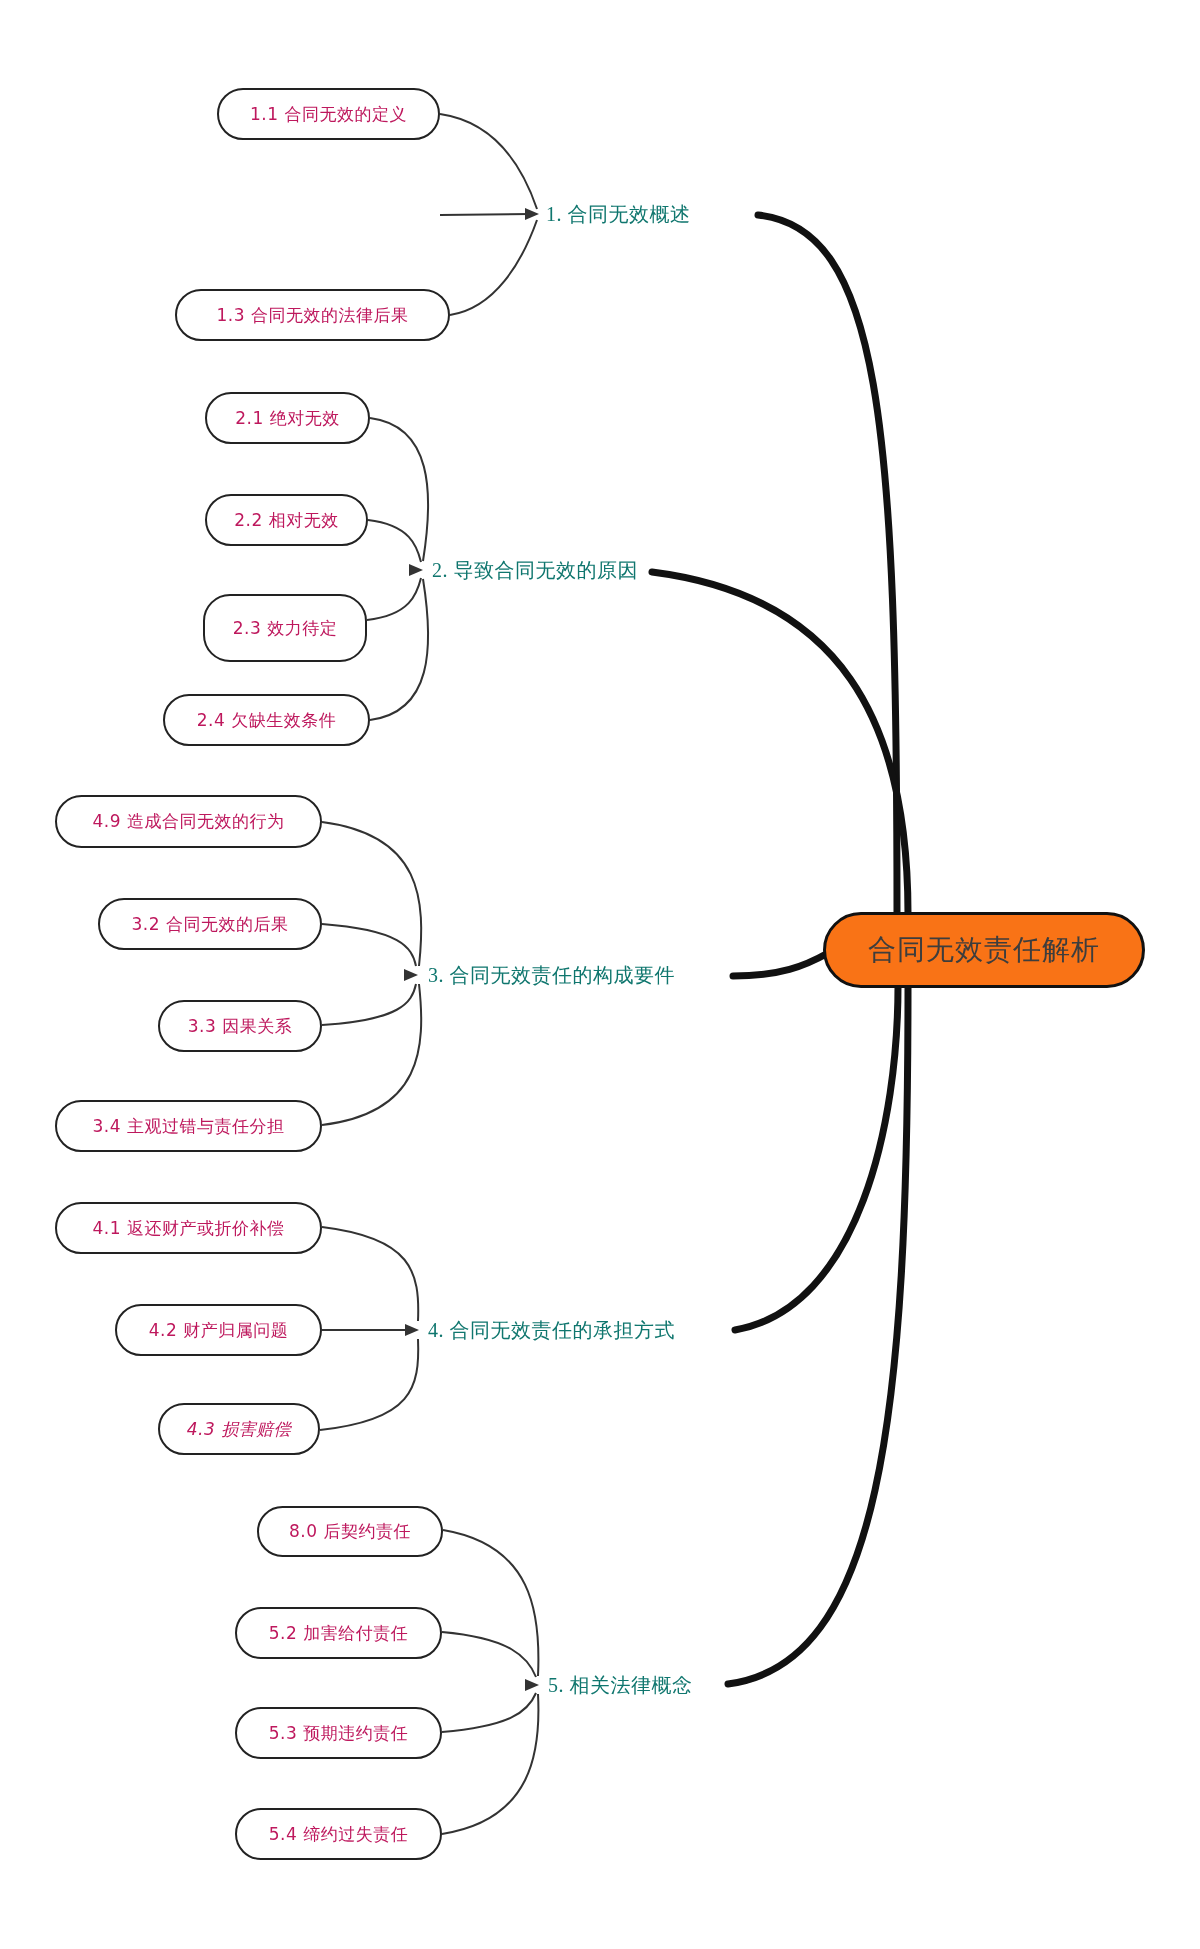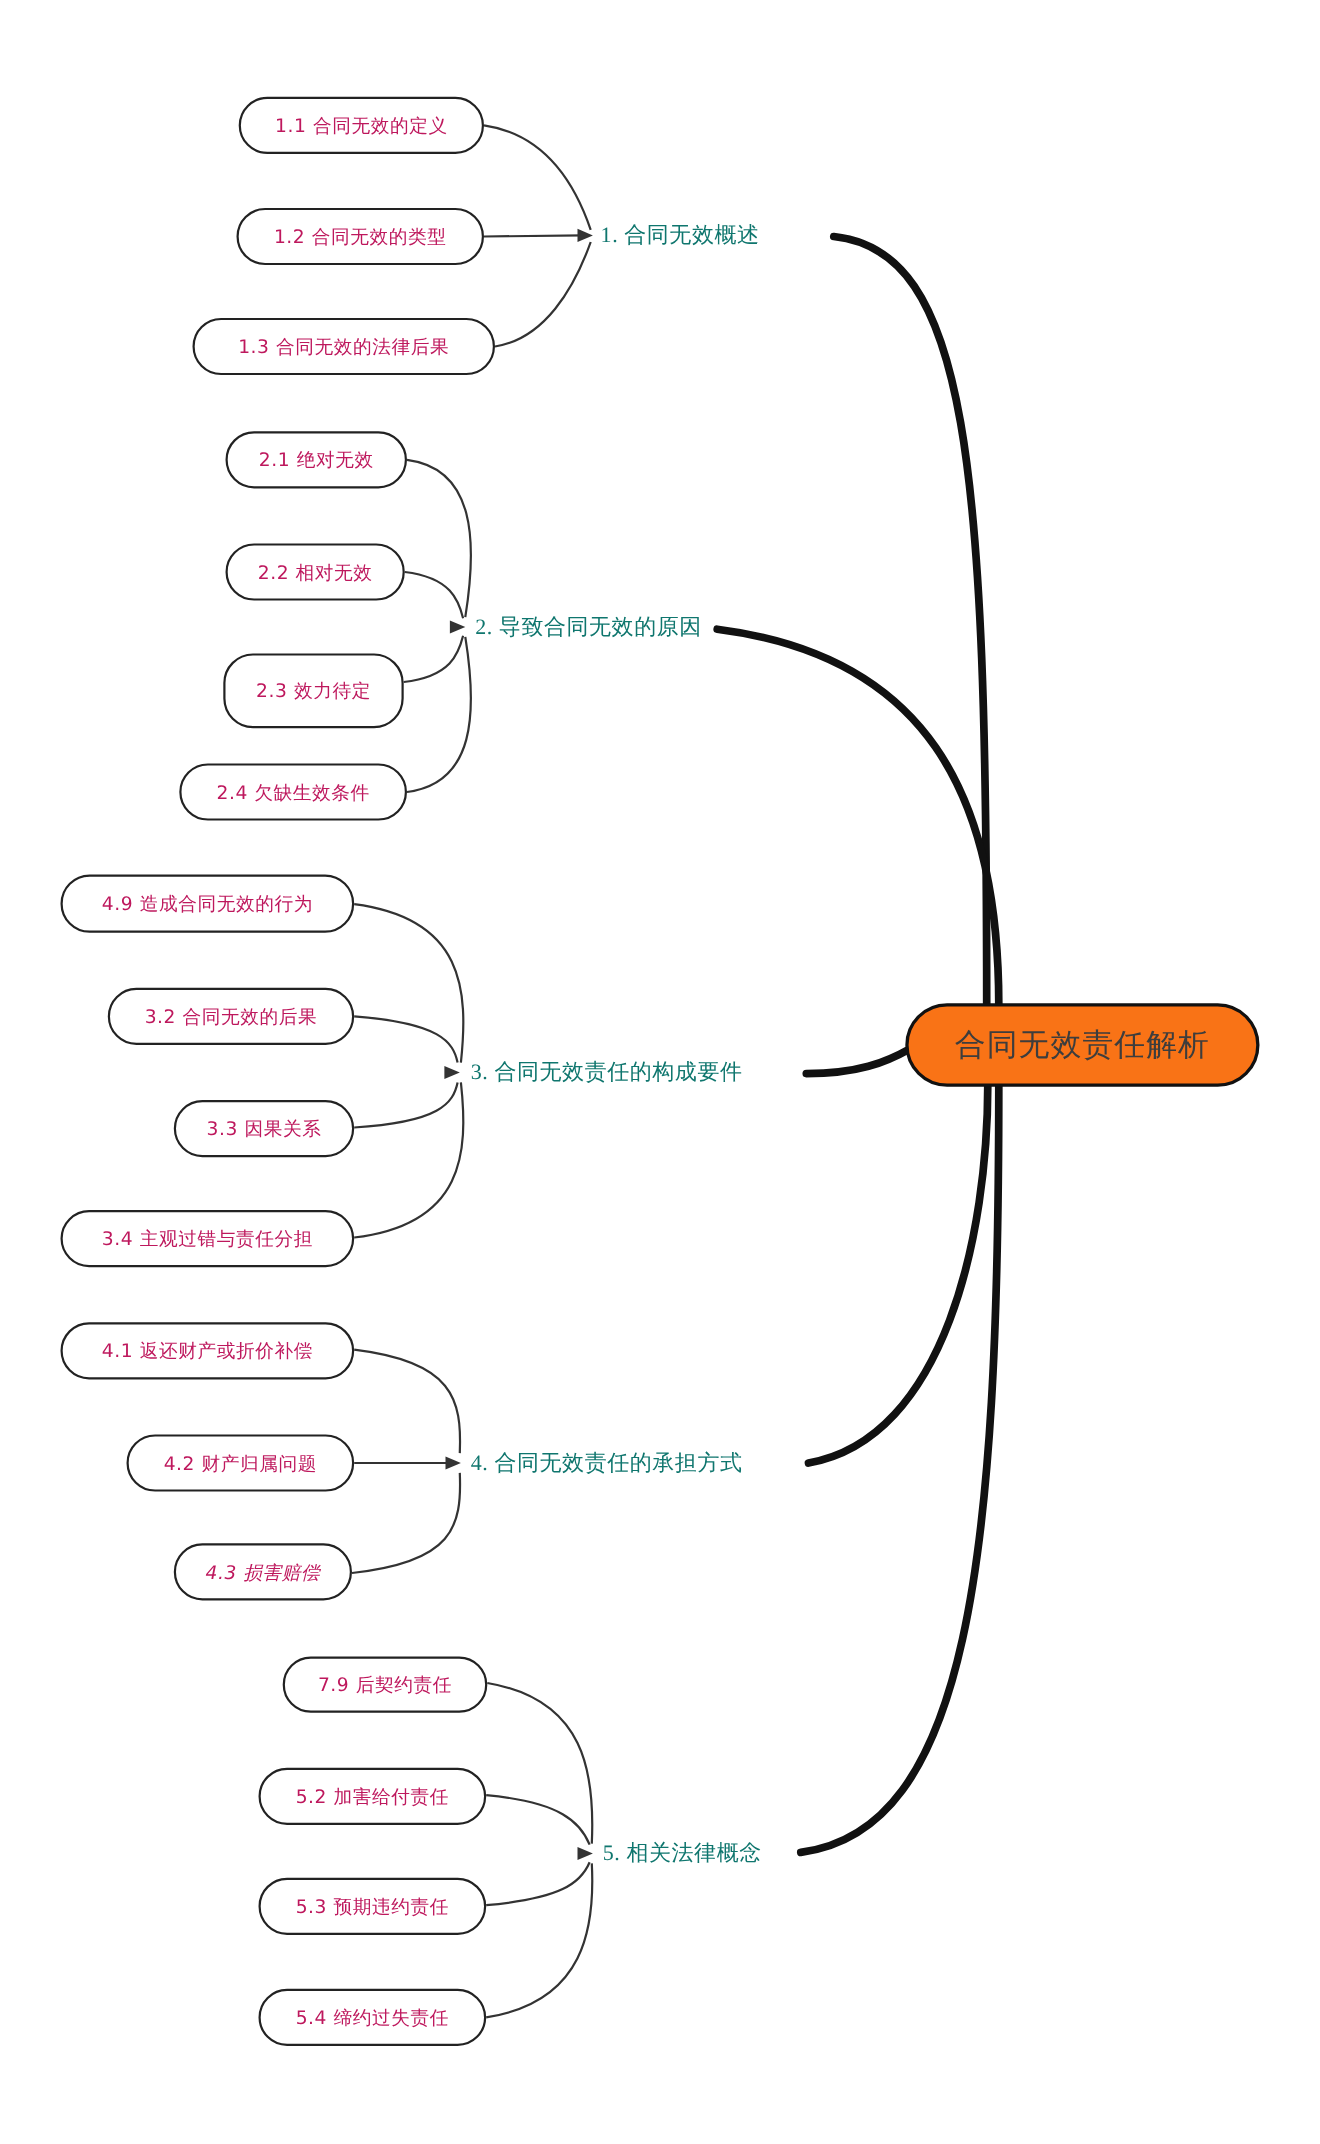--- a/index.html
+++ b/index.html
@@ -94,7 +94,6 @@
   </svg>
 
   <div class="node" style="left:217px;top:88px;width:223px;height:52px;">1.1 合同无效的定义</div>
-  <div class="node" style="left:215px;top:189px;width:225px;height:52px;">1.2 合同无效的类型</div>
   <div class="node" style="left:175px;top:289px;width:275px;height:52px;">1.3 合同无效的法律后果</div>
 
   <div class="node" style="left:205px;top:392px;width:165px;height:52px;">2.1 绝对无效</div>

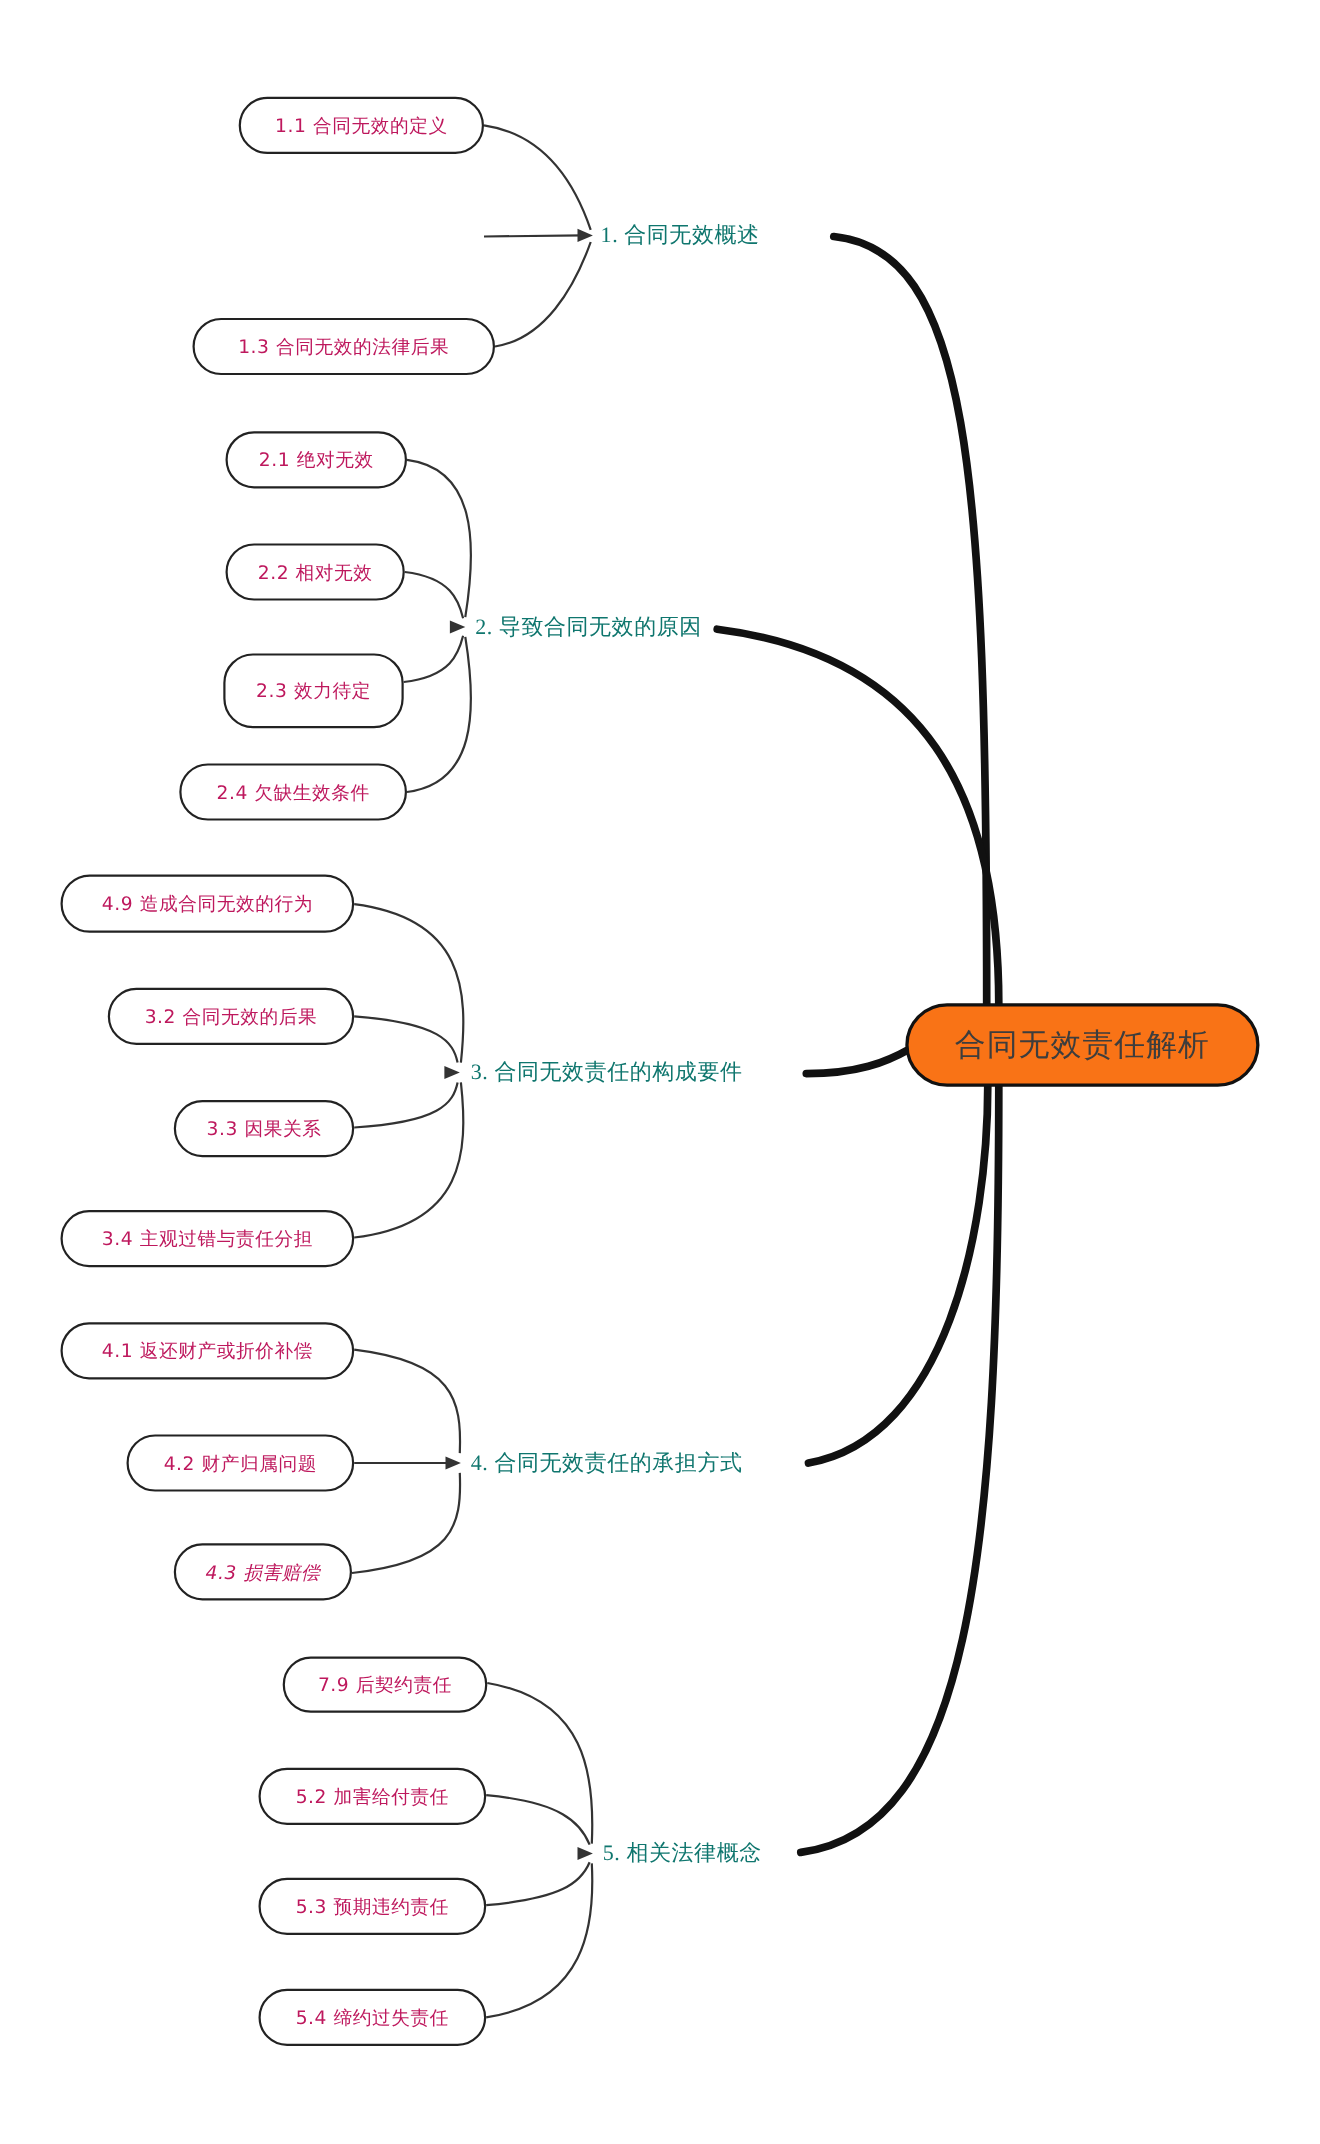--- a/index.html
+++ b/index.html
@@ -110,7 +110,7 @@
   <div class="node" style="left:115px;top:1304px;width:207px;height:52px;">4.2 财产归属问题</div>
   <div class="node" style="left:158px;top:1403px;width:162px;height:52px;font-style:italic;">4.3 损害赔偿</div>
 
-  <div class="node" style="left:257px;top:1506px;width:186px;height:51px;">7.9 后契约责任</div>
+  <div class="node" style="left:257px;top:1506px;width:186px;height:51px;">8.0 后契约责任</div>
   <div class="node" style="left:235px;top:1607px;width:207px;height:52px;">5.2 加害给付责任</div>
   <div class="node" style="left:235px;top:1707px;width:207px;height:52px;">5.3 预期违约责任</div>
   <div class="node" style="left:235px;top:1808px;width:207px;height:52px;">5.4 缔约过失责任</div>

